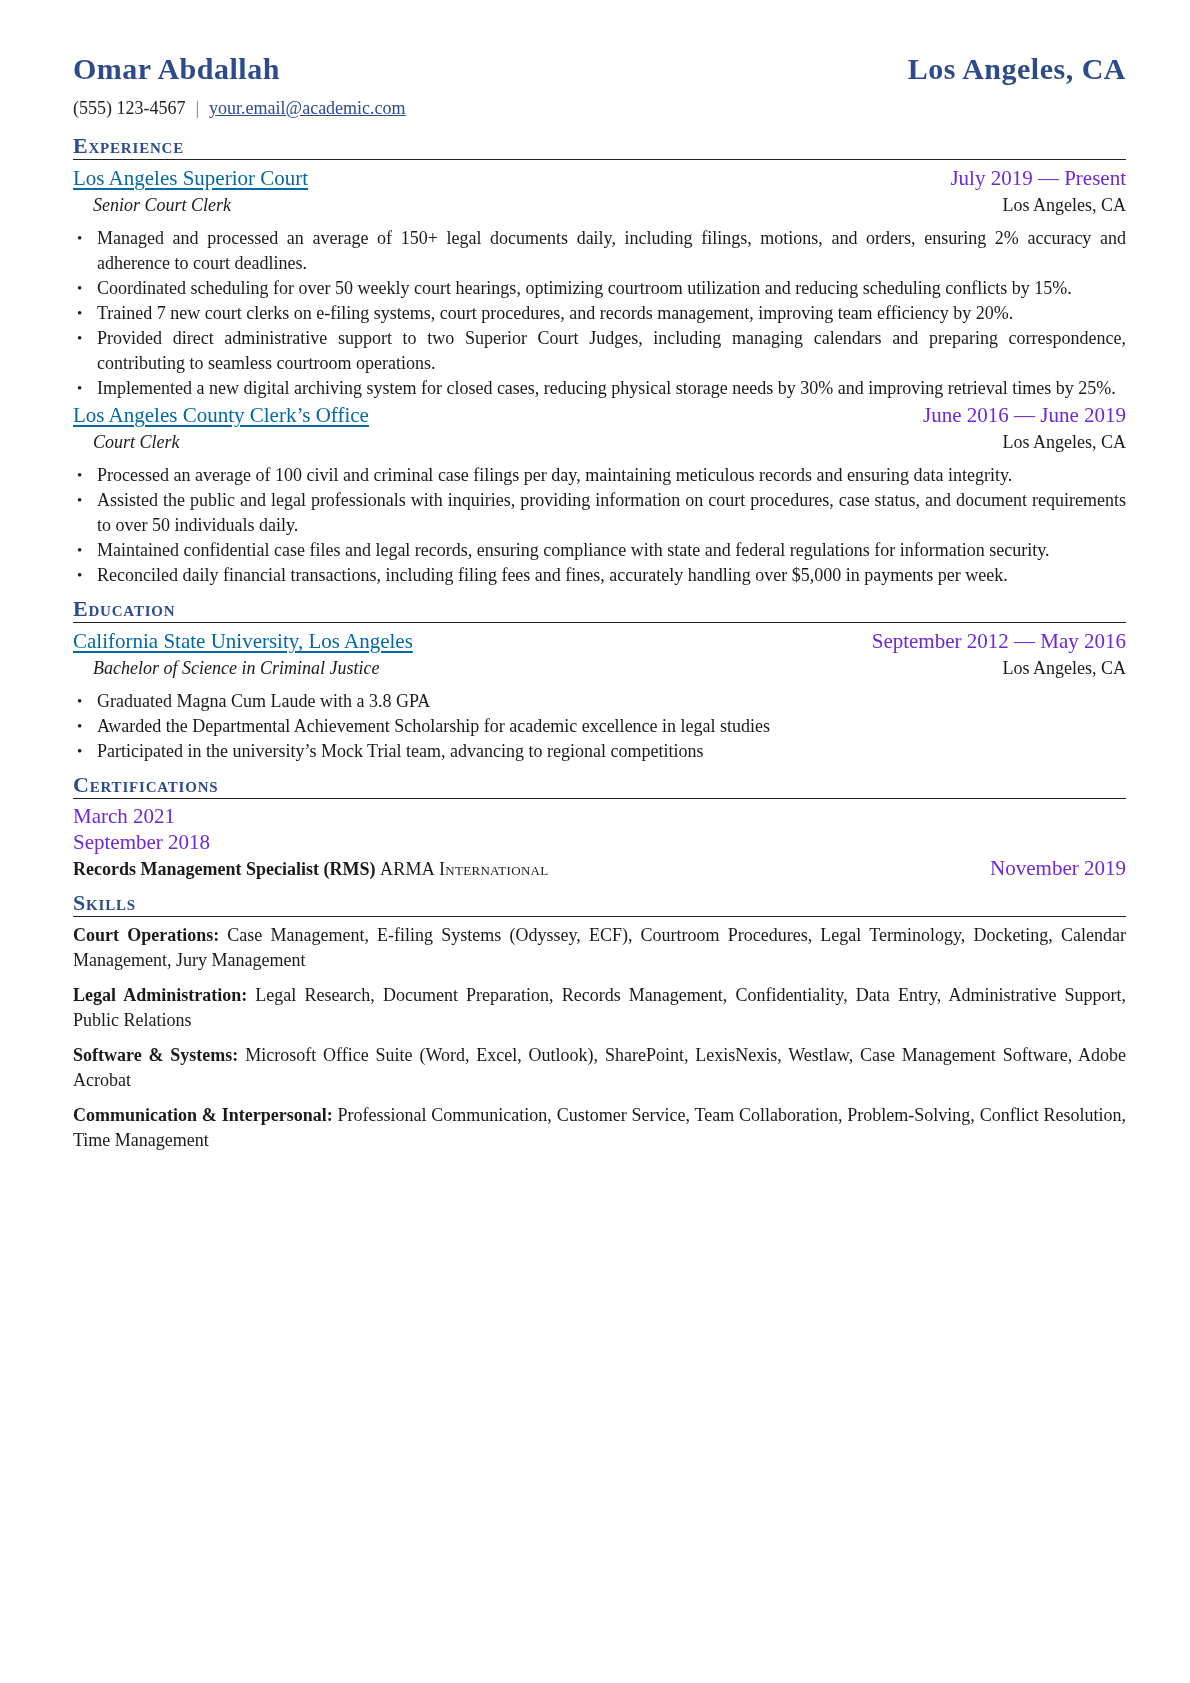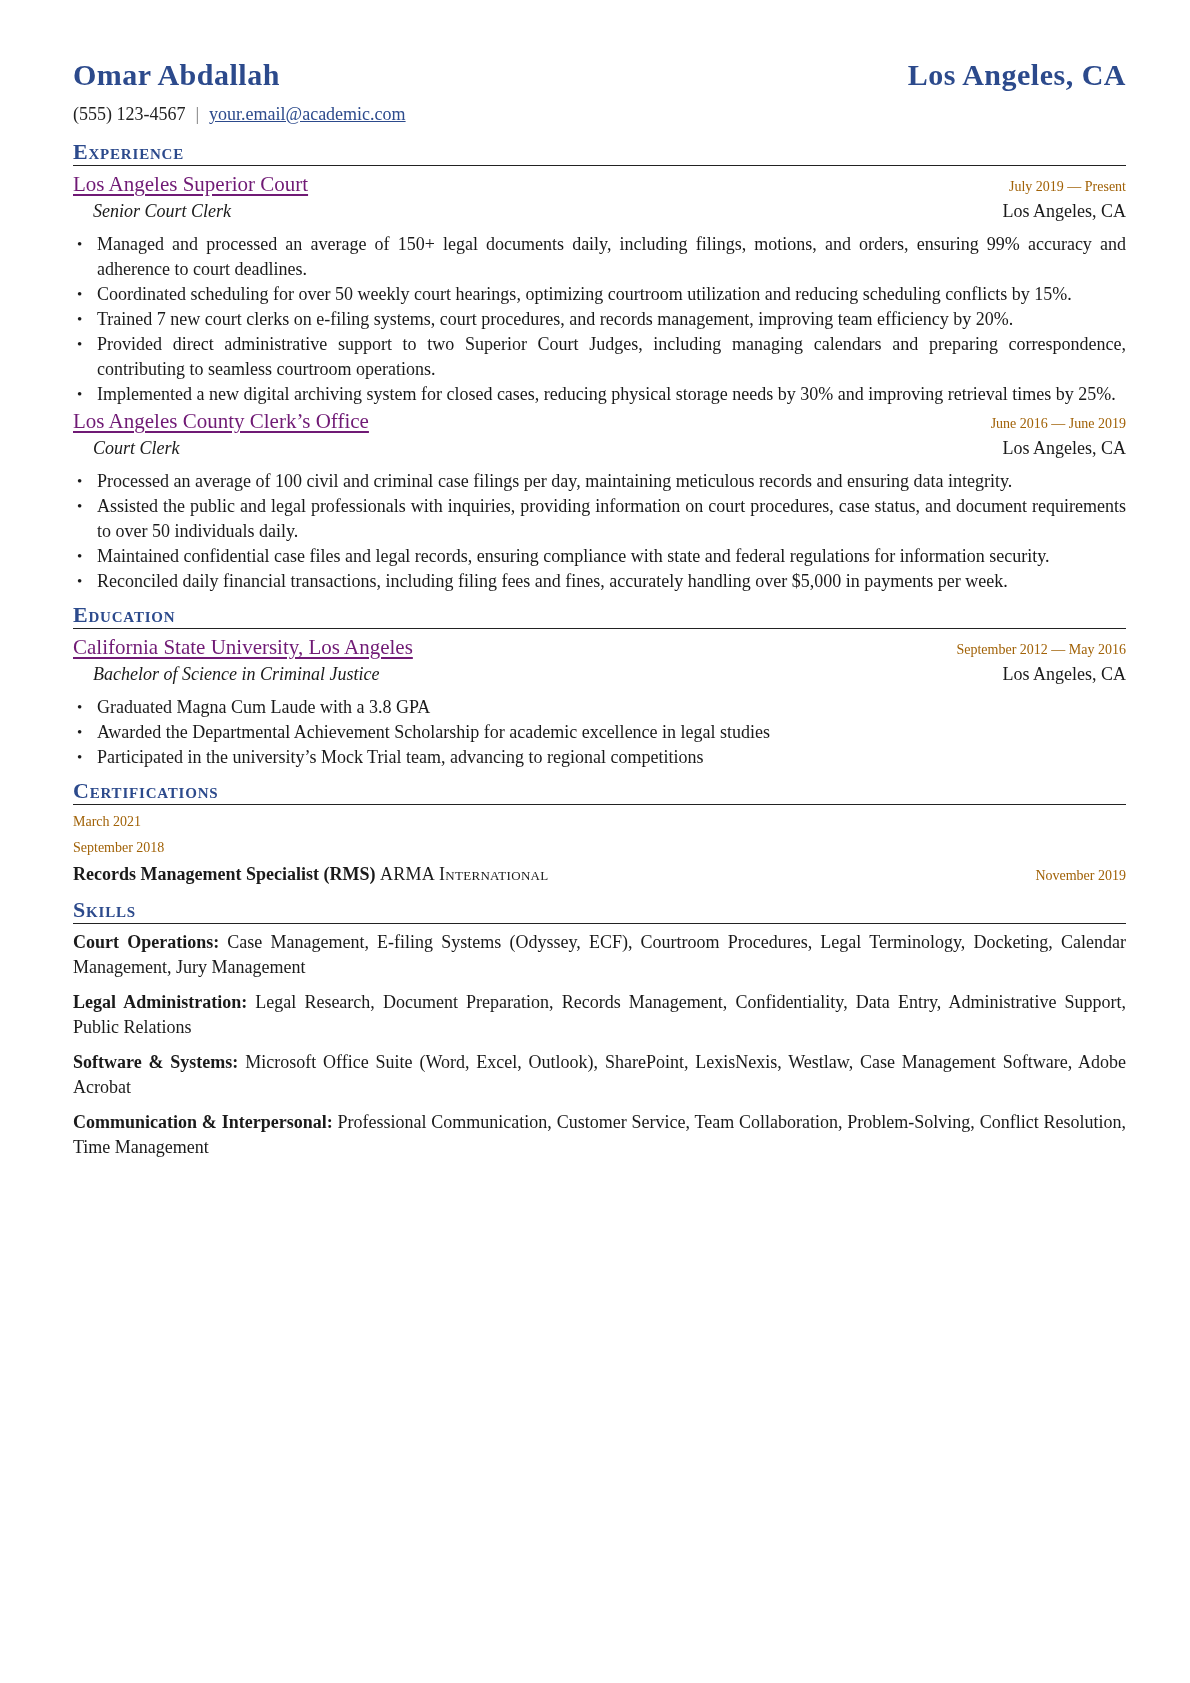--- a/index.html
+++ b/index.html
@@ -5,7 +5,7 @@
   html, body { margin: 0; padding: 0; background: #ffffff; }
   body { width: 1190px; height: 1683px; position: relative; overflow: hidden;
          font-family: "Liberation Serif", "DejaVu Serif", serif; color: #1a1a1a; }
-  .page { position: absolute; left: 73px; top: 58px; width: 1053px; }
+  .page { position: absolute; left: 73px; top: 52px; width: 1053px; }
   .header-row { display: flex; justify-content: space-between; align-items: baseline; }
   .name { font-size: 30px; font-weight: bold; letter-spacing: 0.5px; color: #2c4a8c; margin: 0; }
   .location-top { font-size: 30px; font-weight: bold; letter-spacing: 0.5px; color: #2c4a8c; }

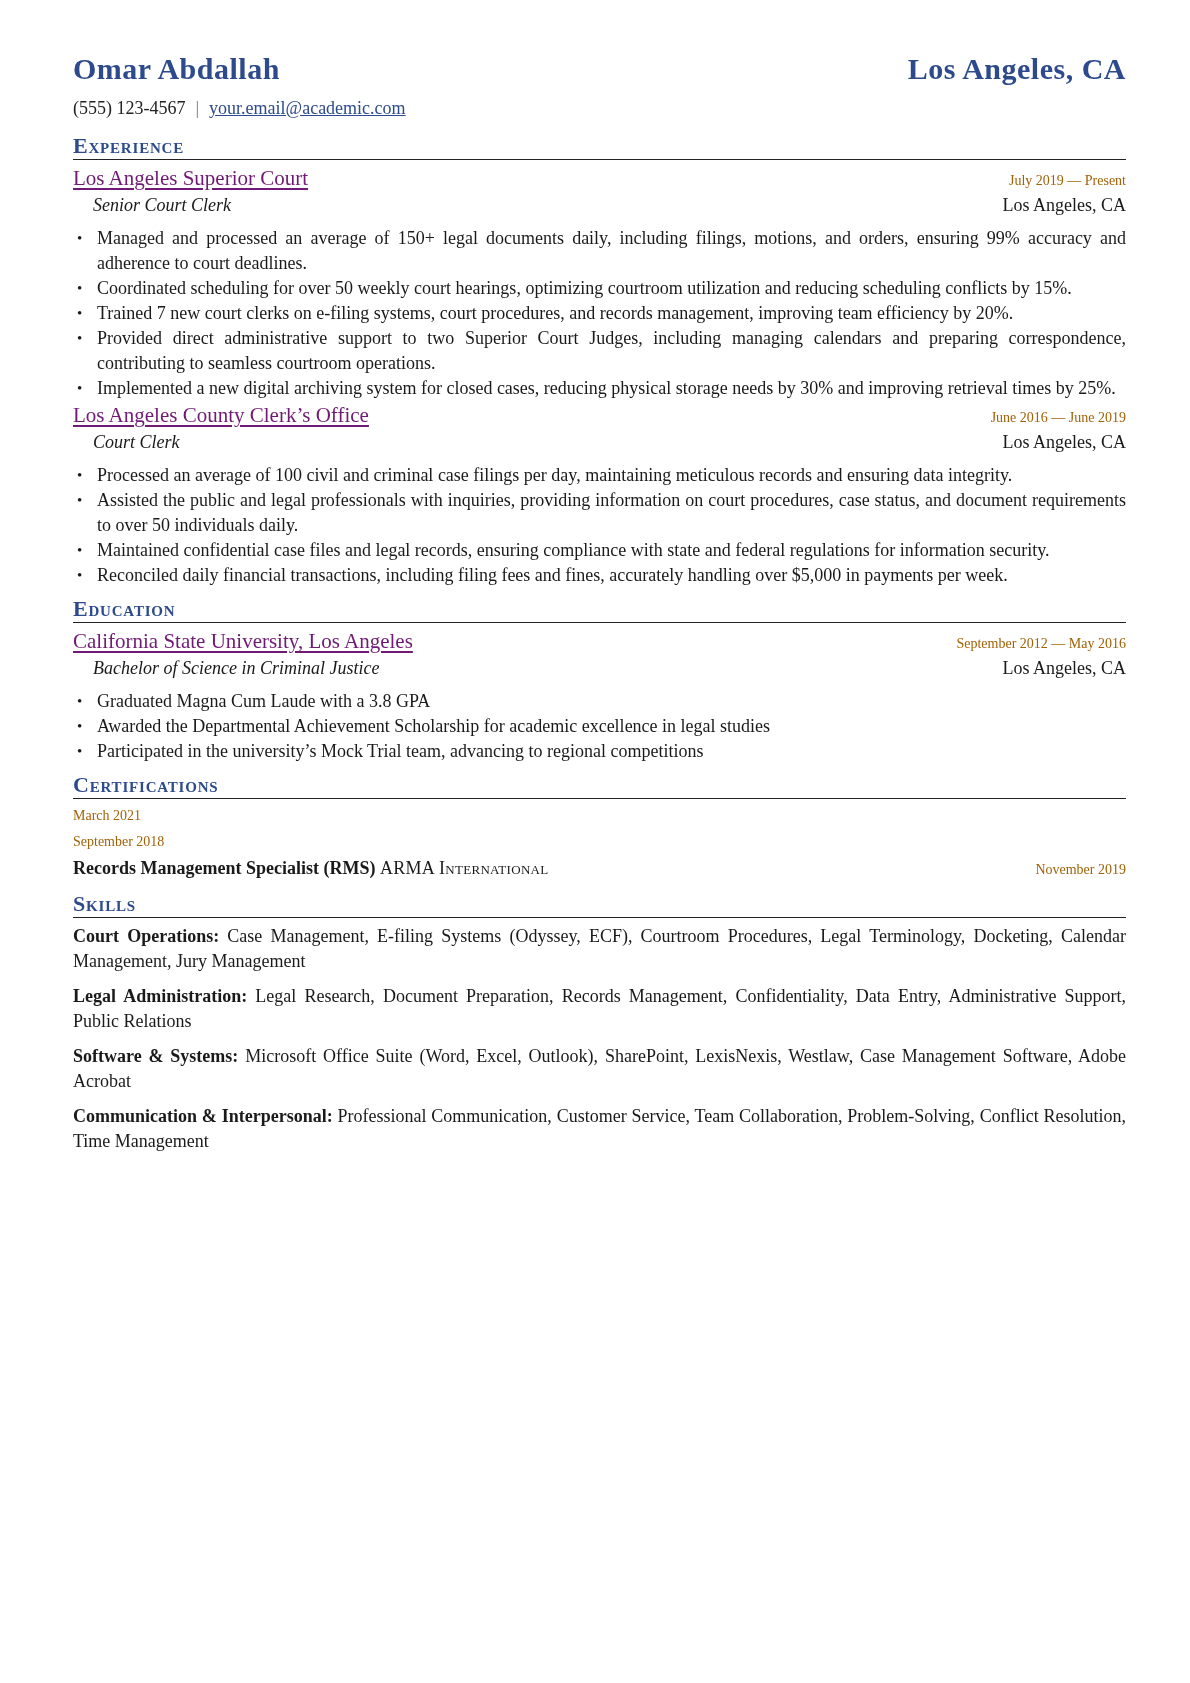--- a/index.html
+++ b/index.html
@@ -17,7 +17,7 @@
                    margin-top: 8px; line-height: 26px; }
   .section-title.first { margin-top: 14px; }
   .entry-head { display: flex; justify-content: space-between; align-items: baseline; margin-top: 6px; }
-  .org { font-size: 21px; color: #701a75; text-decoration: underline; text-underline-offset: 3px; }
+  .org { font-size: 21px; color: #0369a1; text-decoration: underline; text-underline-offset: 3px; }
   .dates { font-size: 14px; color: #a16207; }
   .entry-sub { display: flex; justify-content: space-between; align-items: baseline; margin-top: 4px; font-size: 18px; margin-left: 20px; }
   .role { font-style: italic; }

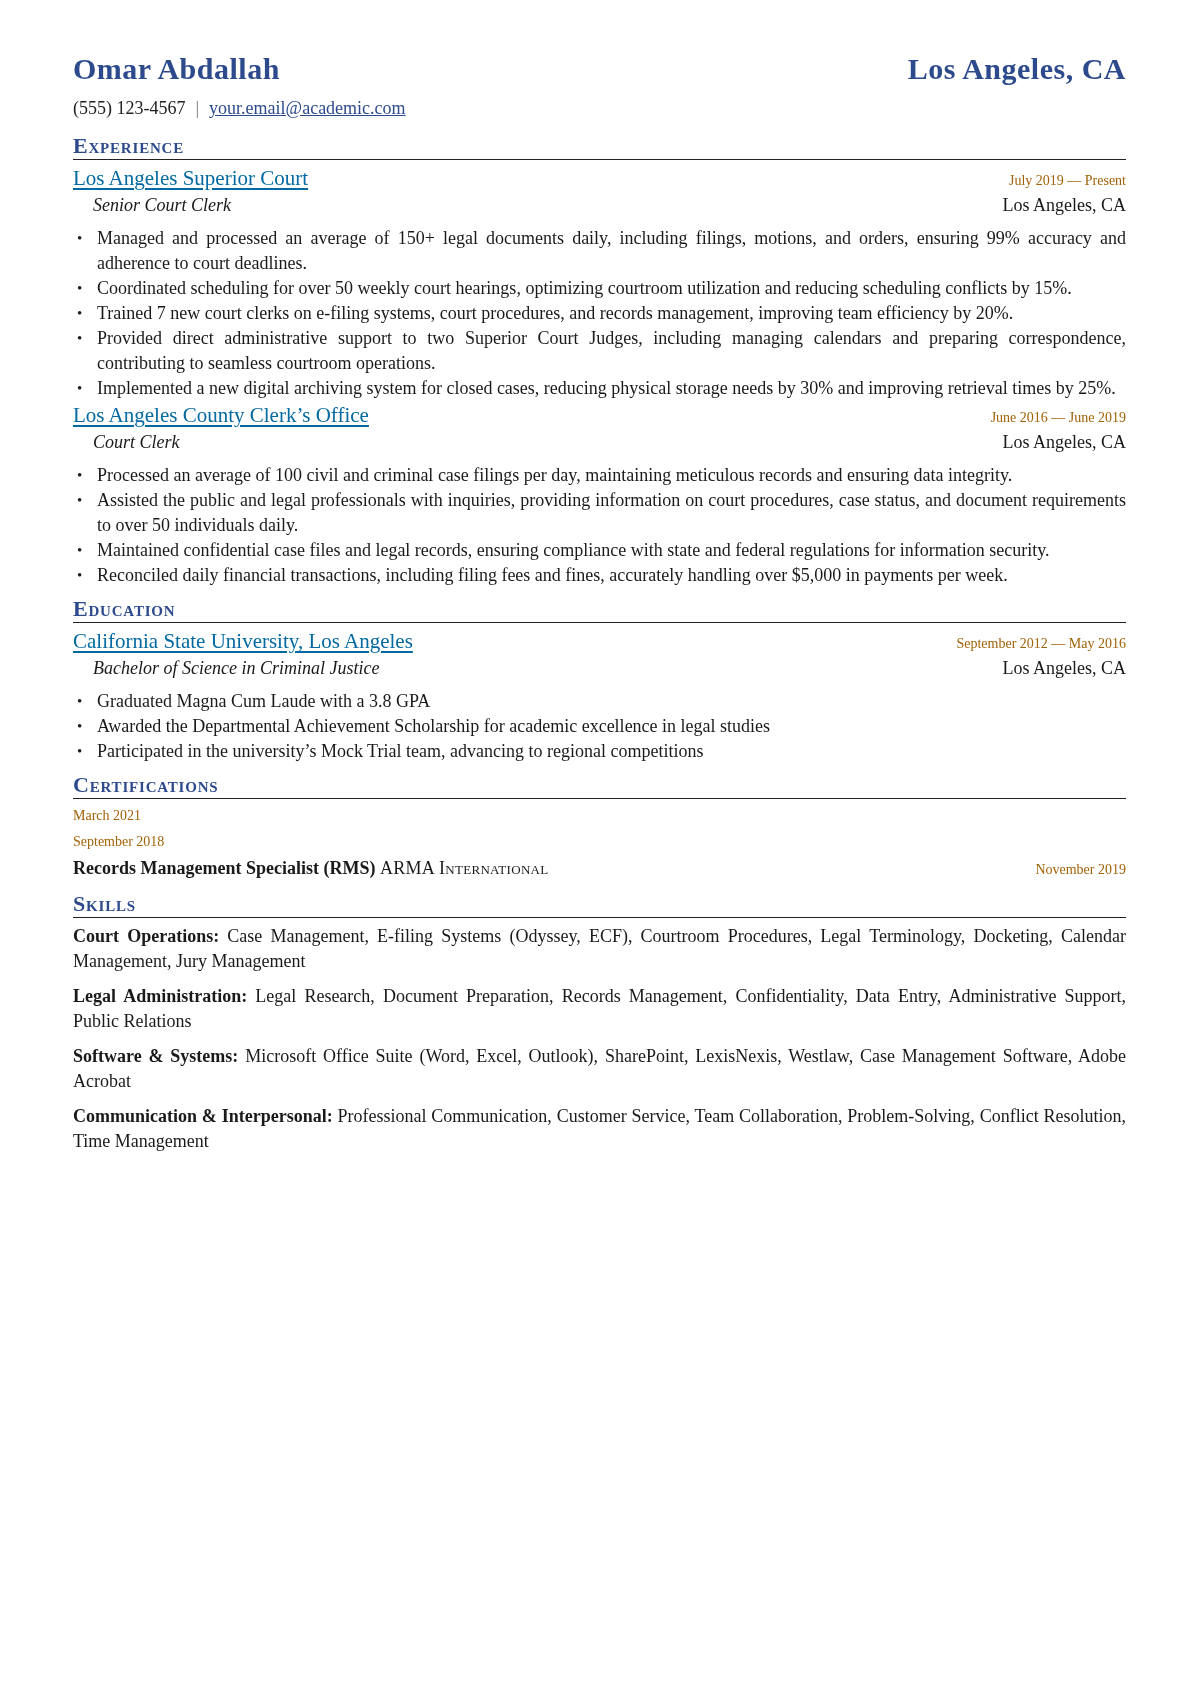--- a/index.html
+++ b/index.html
@@ -18,7 +18,7 @@
   .section-title.first { margin-top: 14px; }
   .entry-head { display: flex; justify-content: space-between; align-items: baseline; margin-top: 6px; }
   .org { font-size: 21px; color: #0369a1; text-decoration: underline; text-underline-offset: 3px; }
-  .dates { font-size: 14px; color: #a16207; }
+  .dates { font-size: 21px; color: #6d28d9; }
   .entry-sub { display: flex; justify-content: space-between; align-items: baseline; margin-top: 4px; font-size: 18px; margin-left: 20px; }
   .role { font-style: italic; }
   ul.bullets { list-style: none; margin: 10px 0 0 0; padding: 0; }

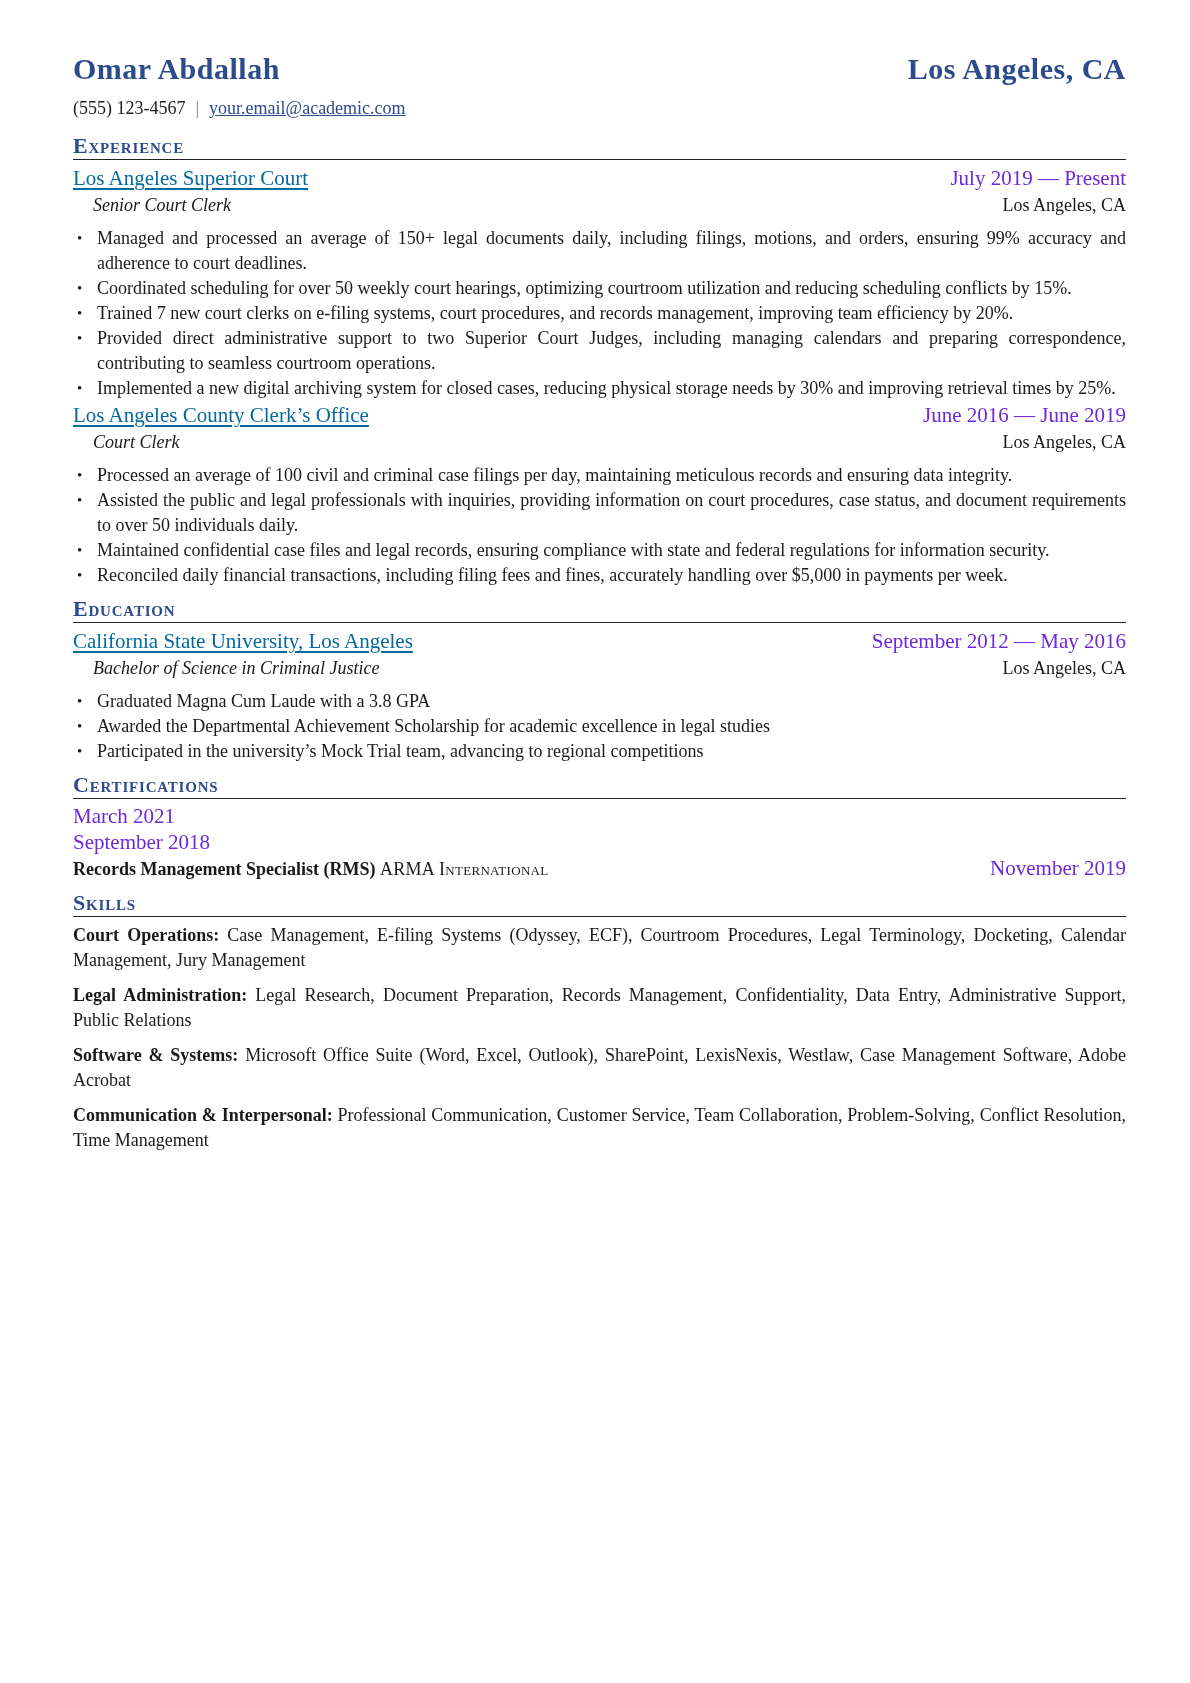--- a/index.html
+++ b/index.html
@@ -57,7 +57,7 @@
       <span>Los Angeles, CA</span>
     </div>
     <ul class="bullets">
-      <li>Managed and processed an average of 150+ legal documents daily, including filings, motions, and orders, ensuring 99% accuracy and adherence to court deadlines.</li>
+      <li>Managed and processed an average of 150+ legal documents daily, including filings, motions, and orders, ensuring 2% accuracy and adherence to court deadlines.</li>
       <li>Coordinated scheduling for over 50 weekly court hearings, optimizing courtroom utilization and reducing scheduling conflicts by 15%.</li>
       <li>Trained 7 new court clerks on e-filing systems, court procedures, and records management, improving team efficiency by 20%.</li>
       <li>Provided direct administrative support to two Superior Court Judges, including managing calendars and preparing correspondence, contributing to seamless courtroom operations.</li>

